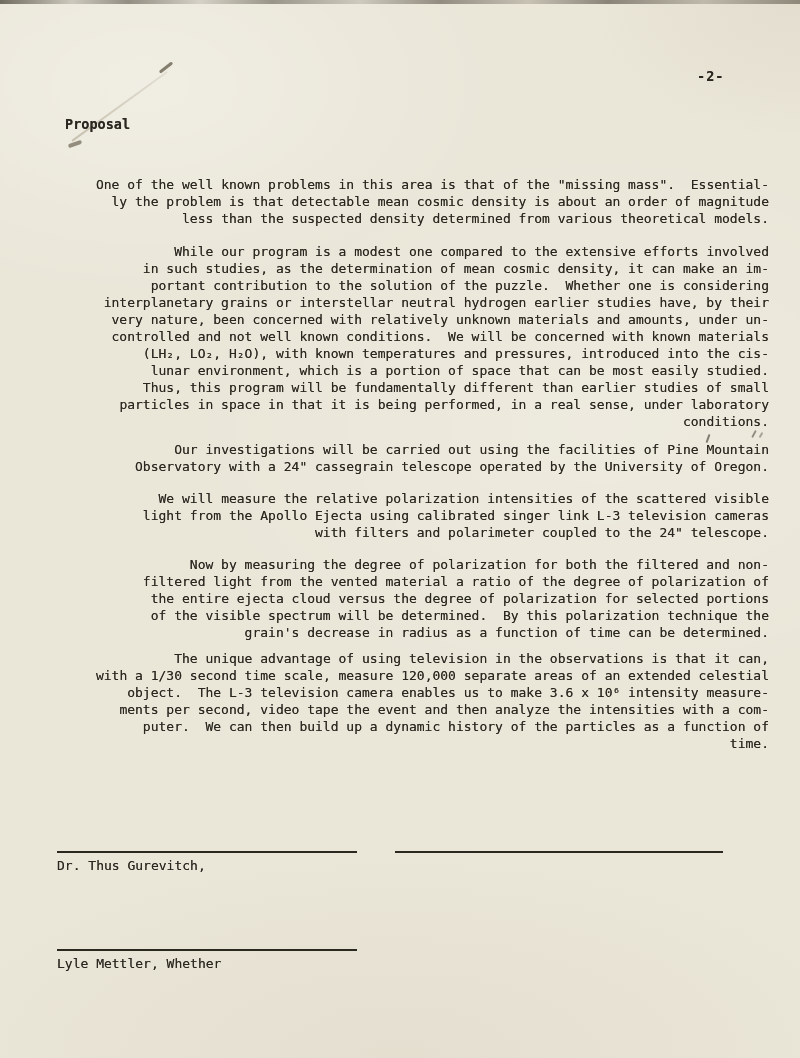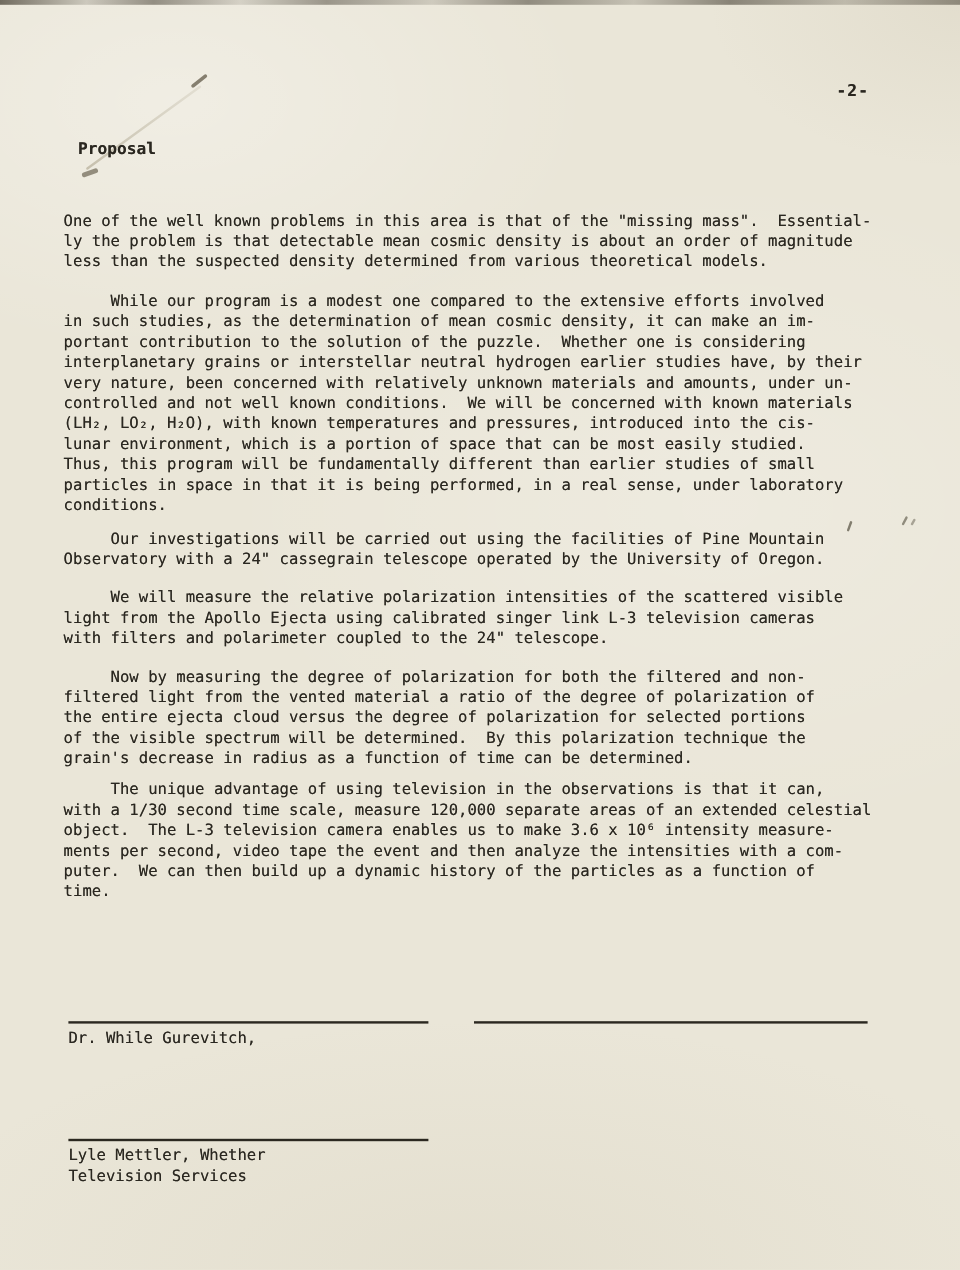--- a/index.html
+++ b/index.html
@@ -71,10 +71,11 @@
   }
 
   .para {
-    position: absolute; left: 53px; width: 700px; margin: 0;
+    position: absolute; left: 69px; width: 700px; margin: 0;
     font-size: 13px; line-height: 17px;
     white-space: pre-wrap;
     text-shadow: 0 0 0.5px rgba(42,38,30,0.65);
+    text-align: right;
   }
   .p1 { top: 176px; }
   .p2 { top: 243px; }

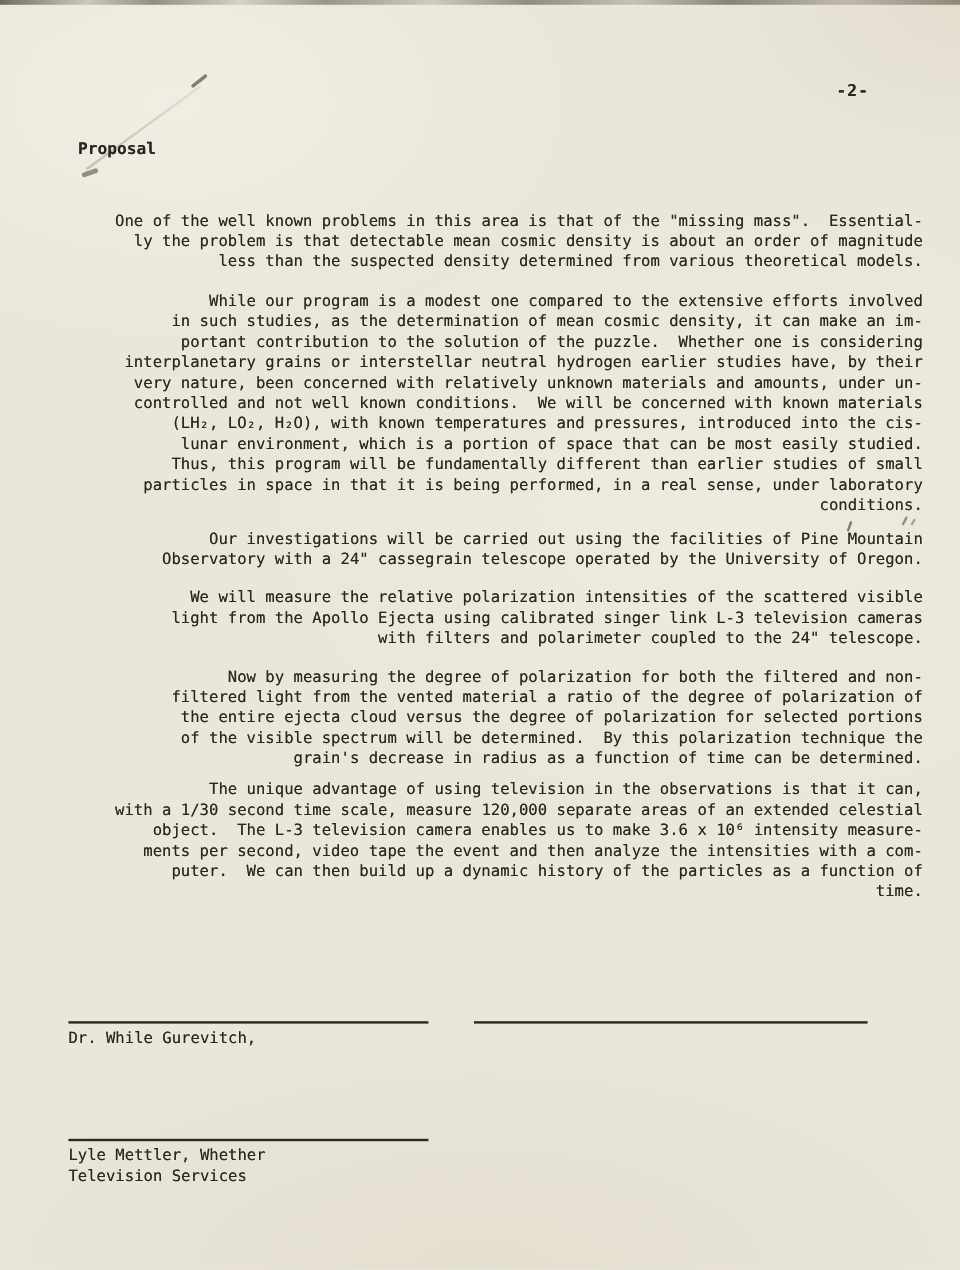--- a/index.html
+++ b/index.html
@@ -144,7 +144,7 @@
 
 <div class="sig sig-left">
   <div class="rule"></div>
-  <div>Dr. While Gurevitch,</div>
+  <div>Dr. Thus Gurevitch,</div>
 </div>
 
 <div class="sig sig-right">

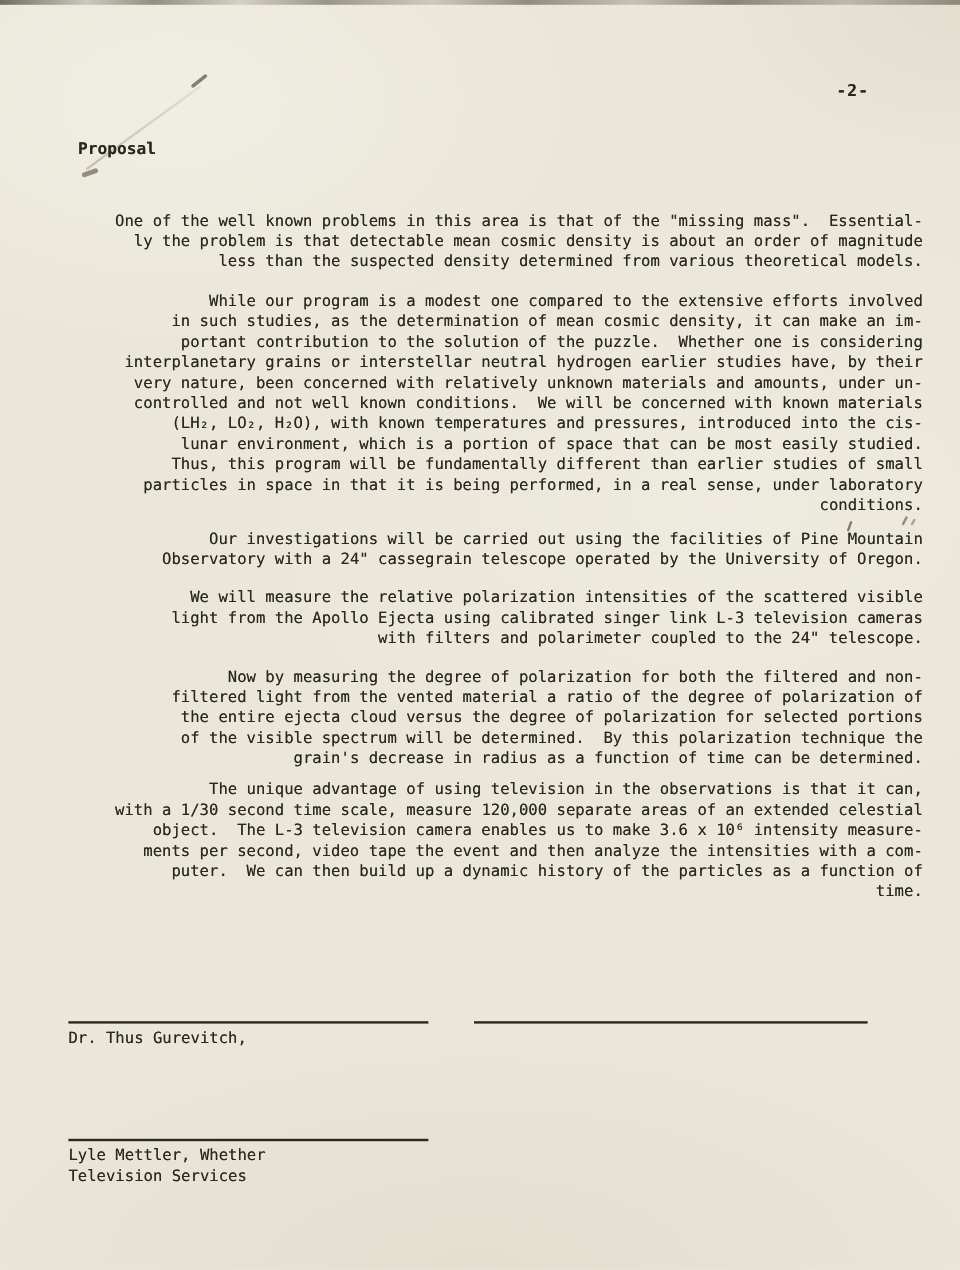--- a/index.html
+++ b/index.html
@@ -154,7 +154,6 @@
 <div class="sig sig-bottom">
   <div class="rule"></div>
   <div>Lyle Mettler, Whether</div>
-  <div>Television Services</div>
 </div>
 
 </body></html>

